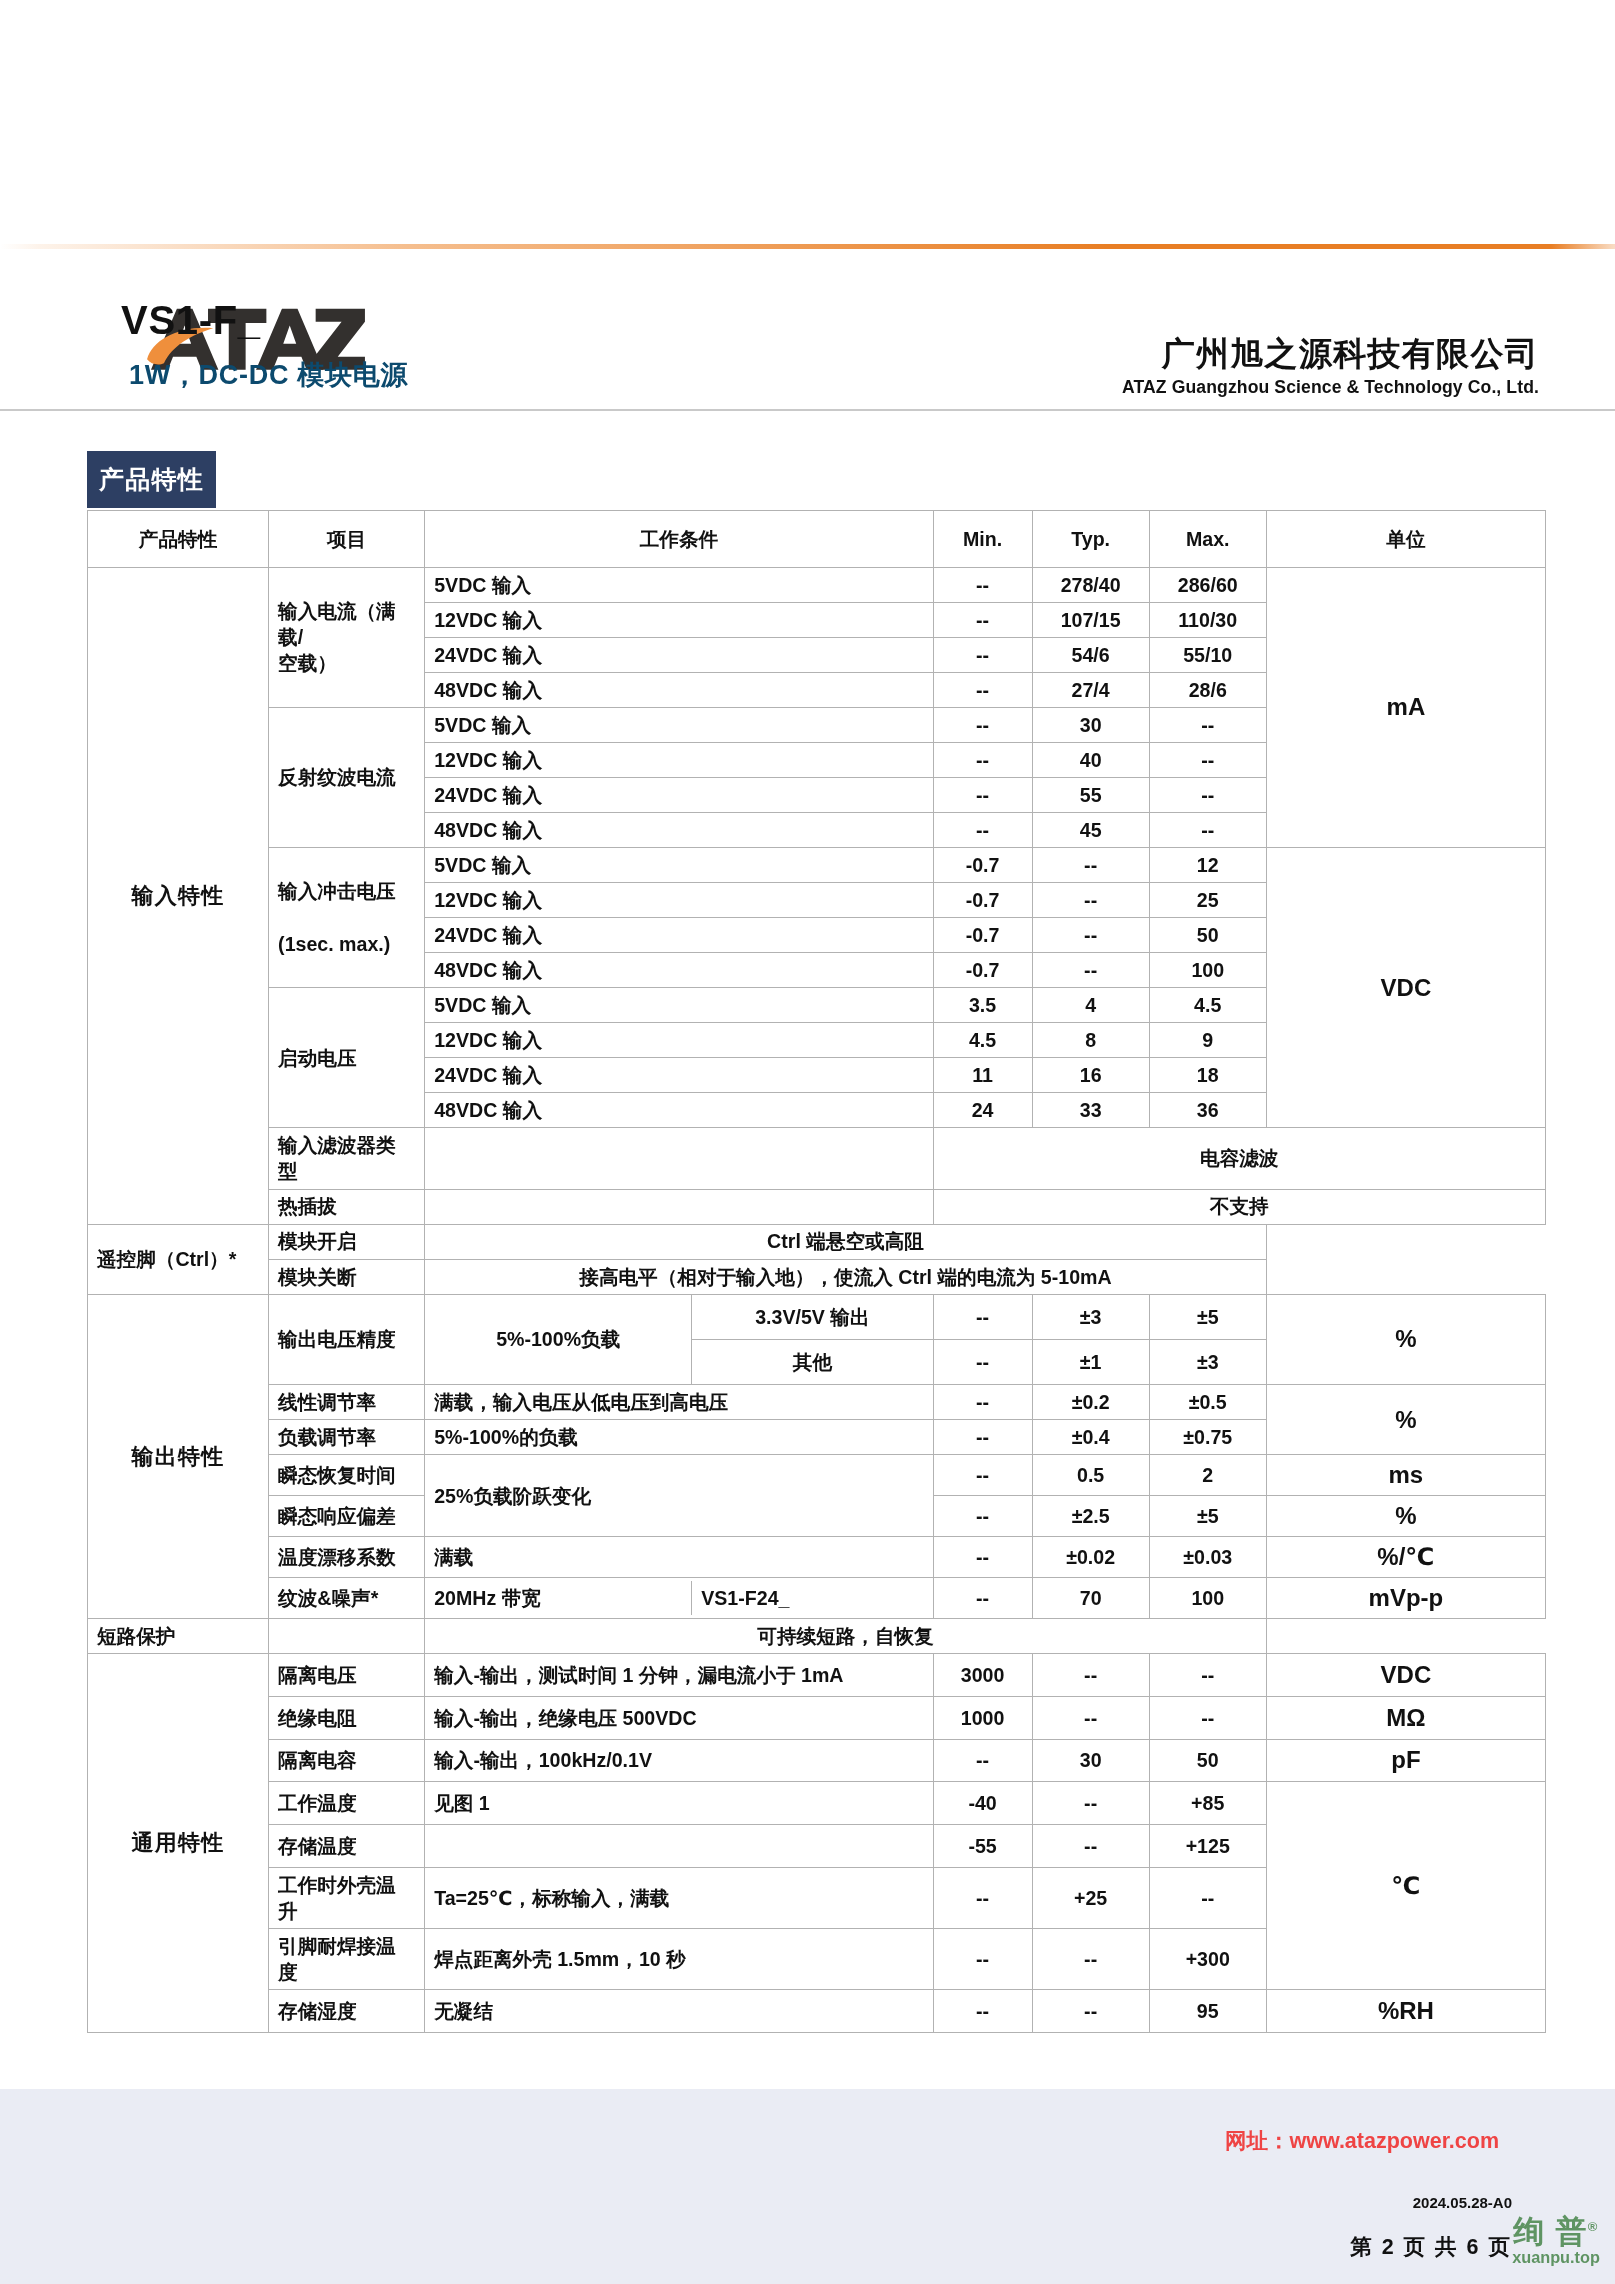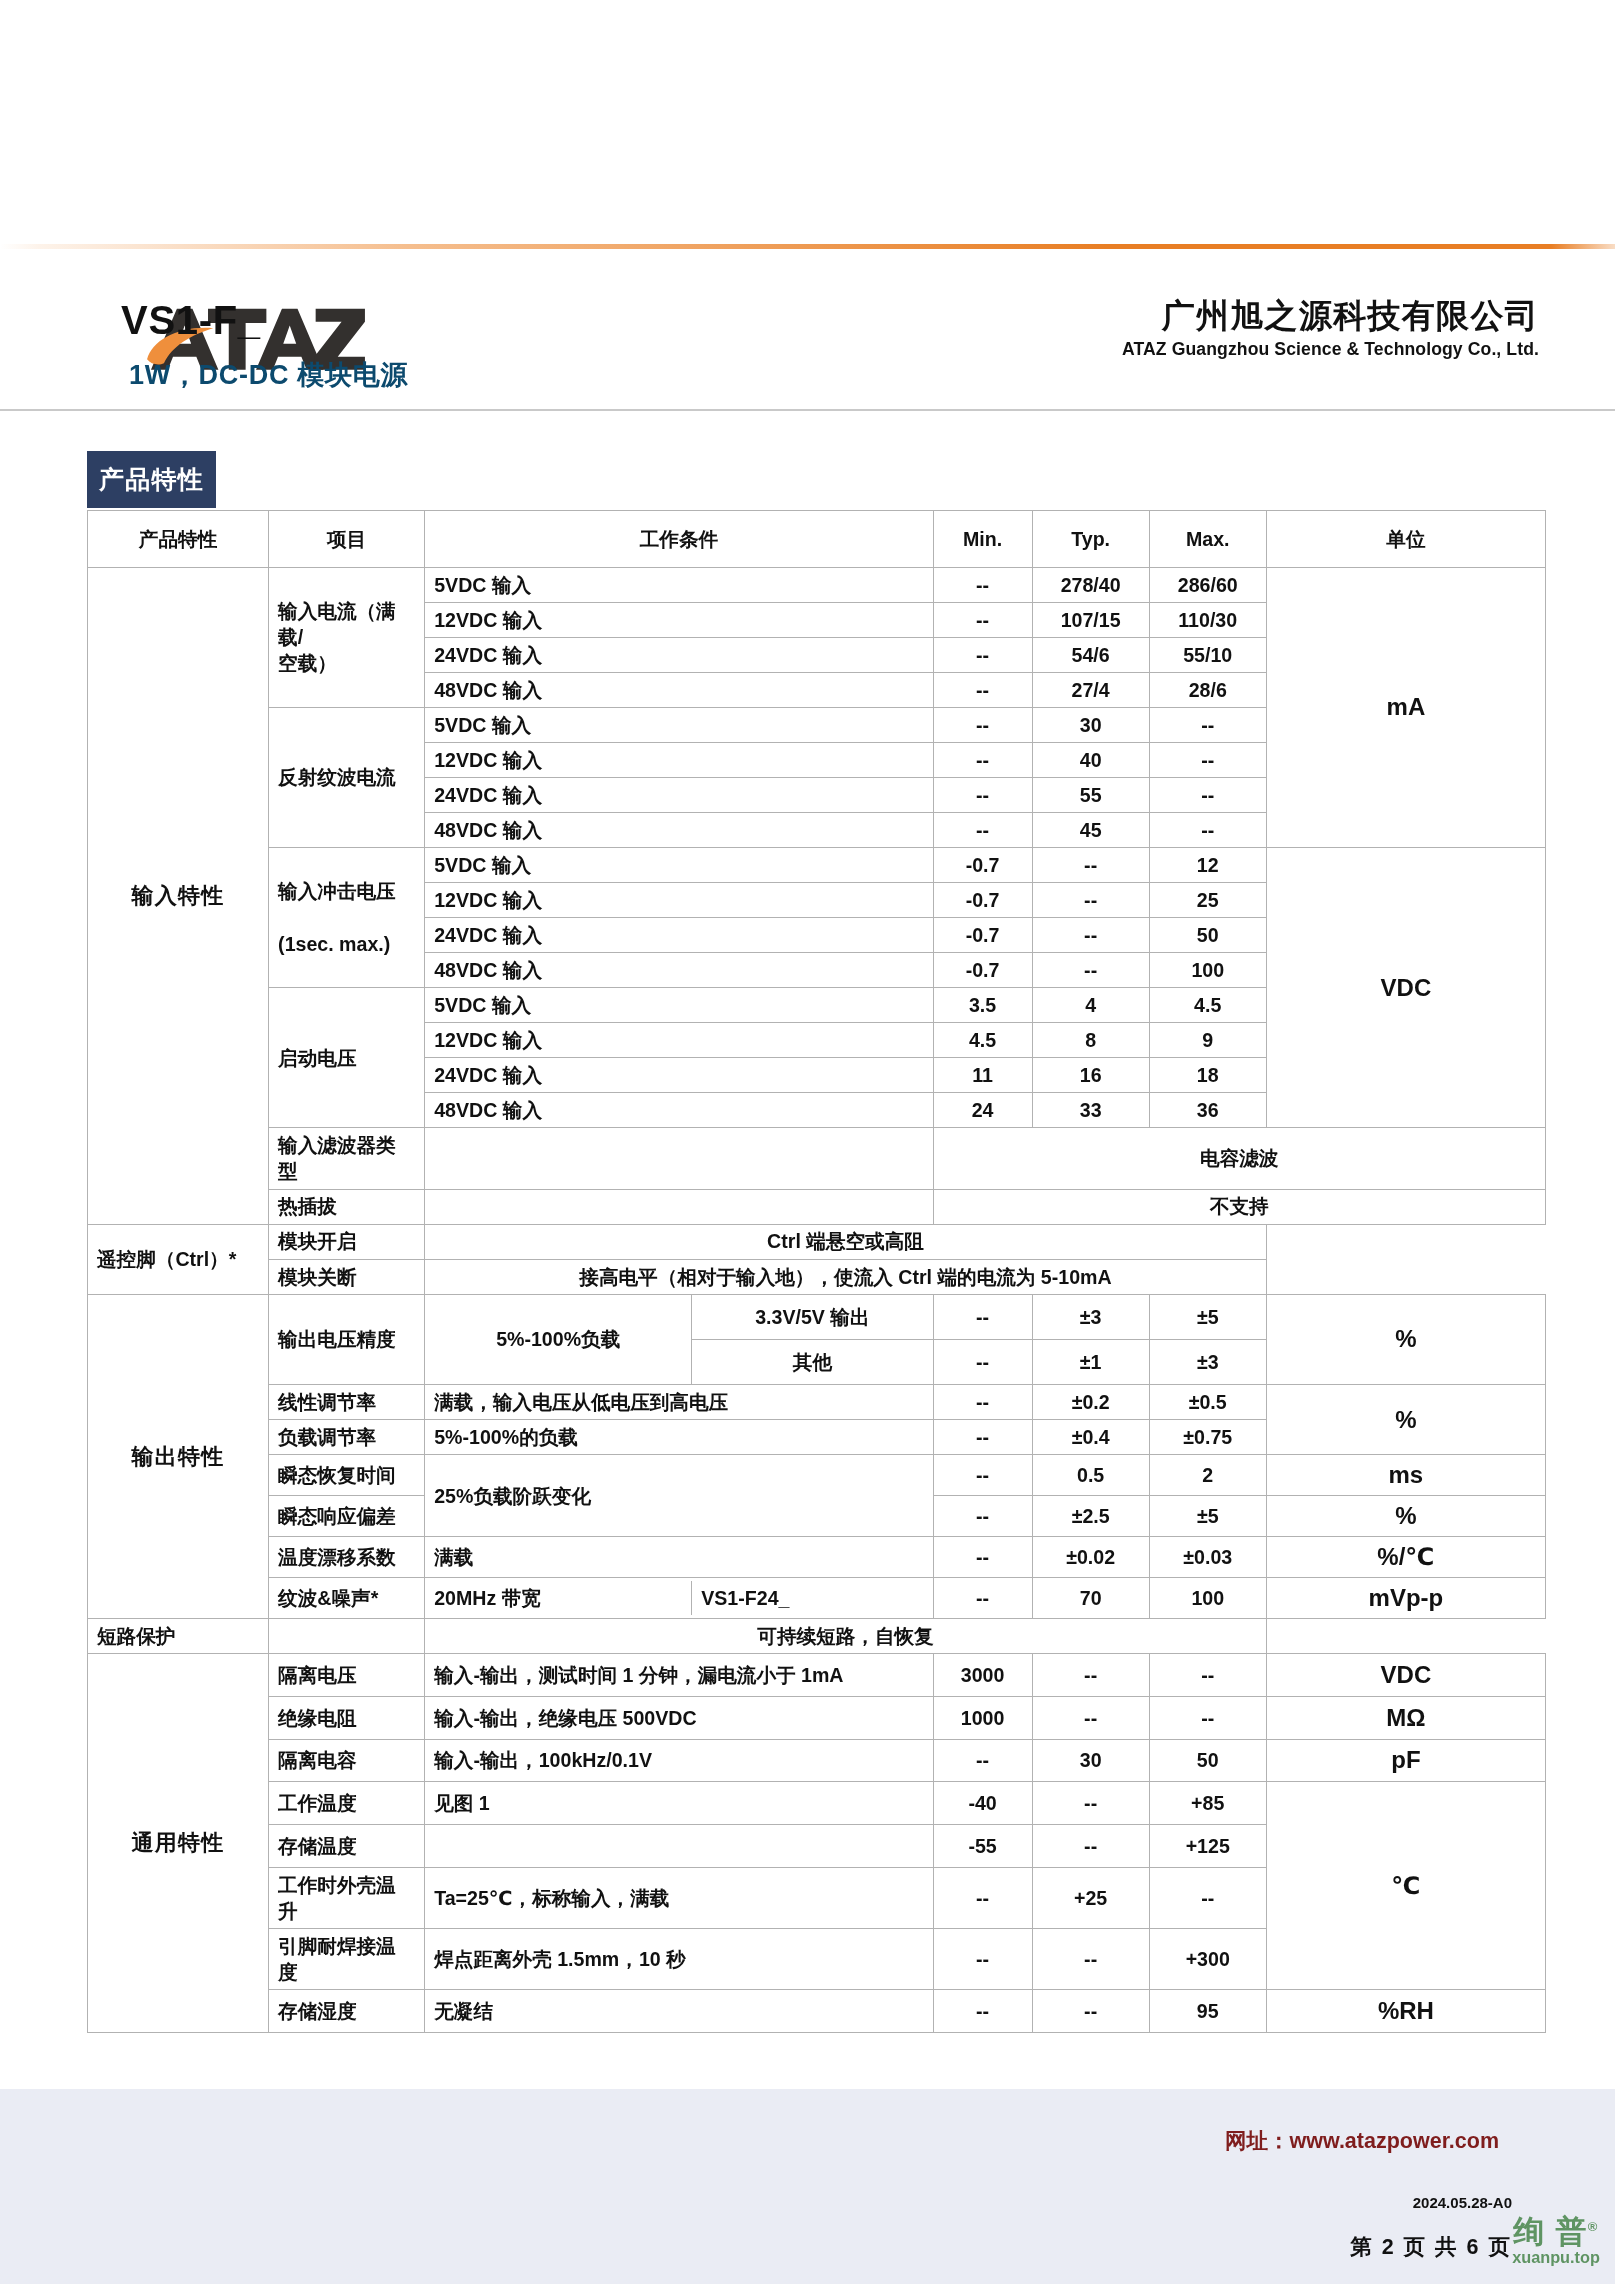--- a/index.html
+++ b/index.html
@@ -59,6 +59,7 @@
     line-height: 1.08;
     color: #111;
     white-space: nowrap;
+    margin-top: 38px;
   }
   #company-en {
     margin-top: 5.2px;

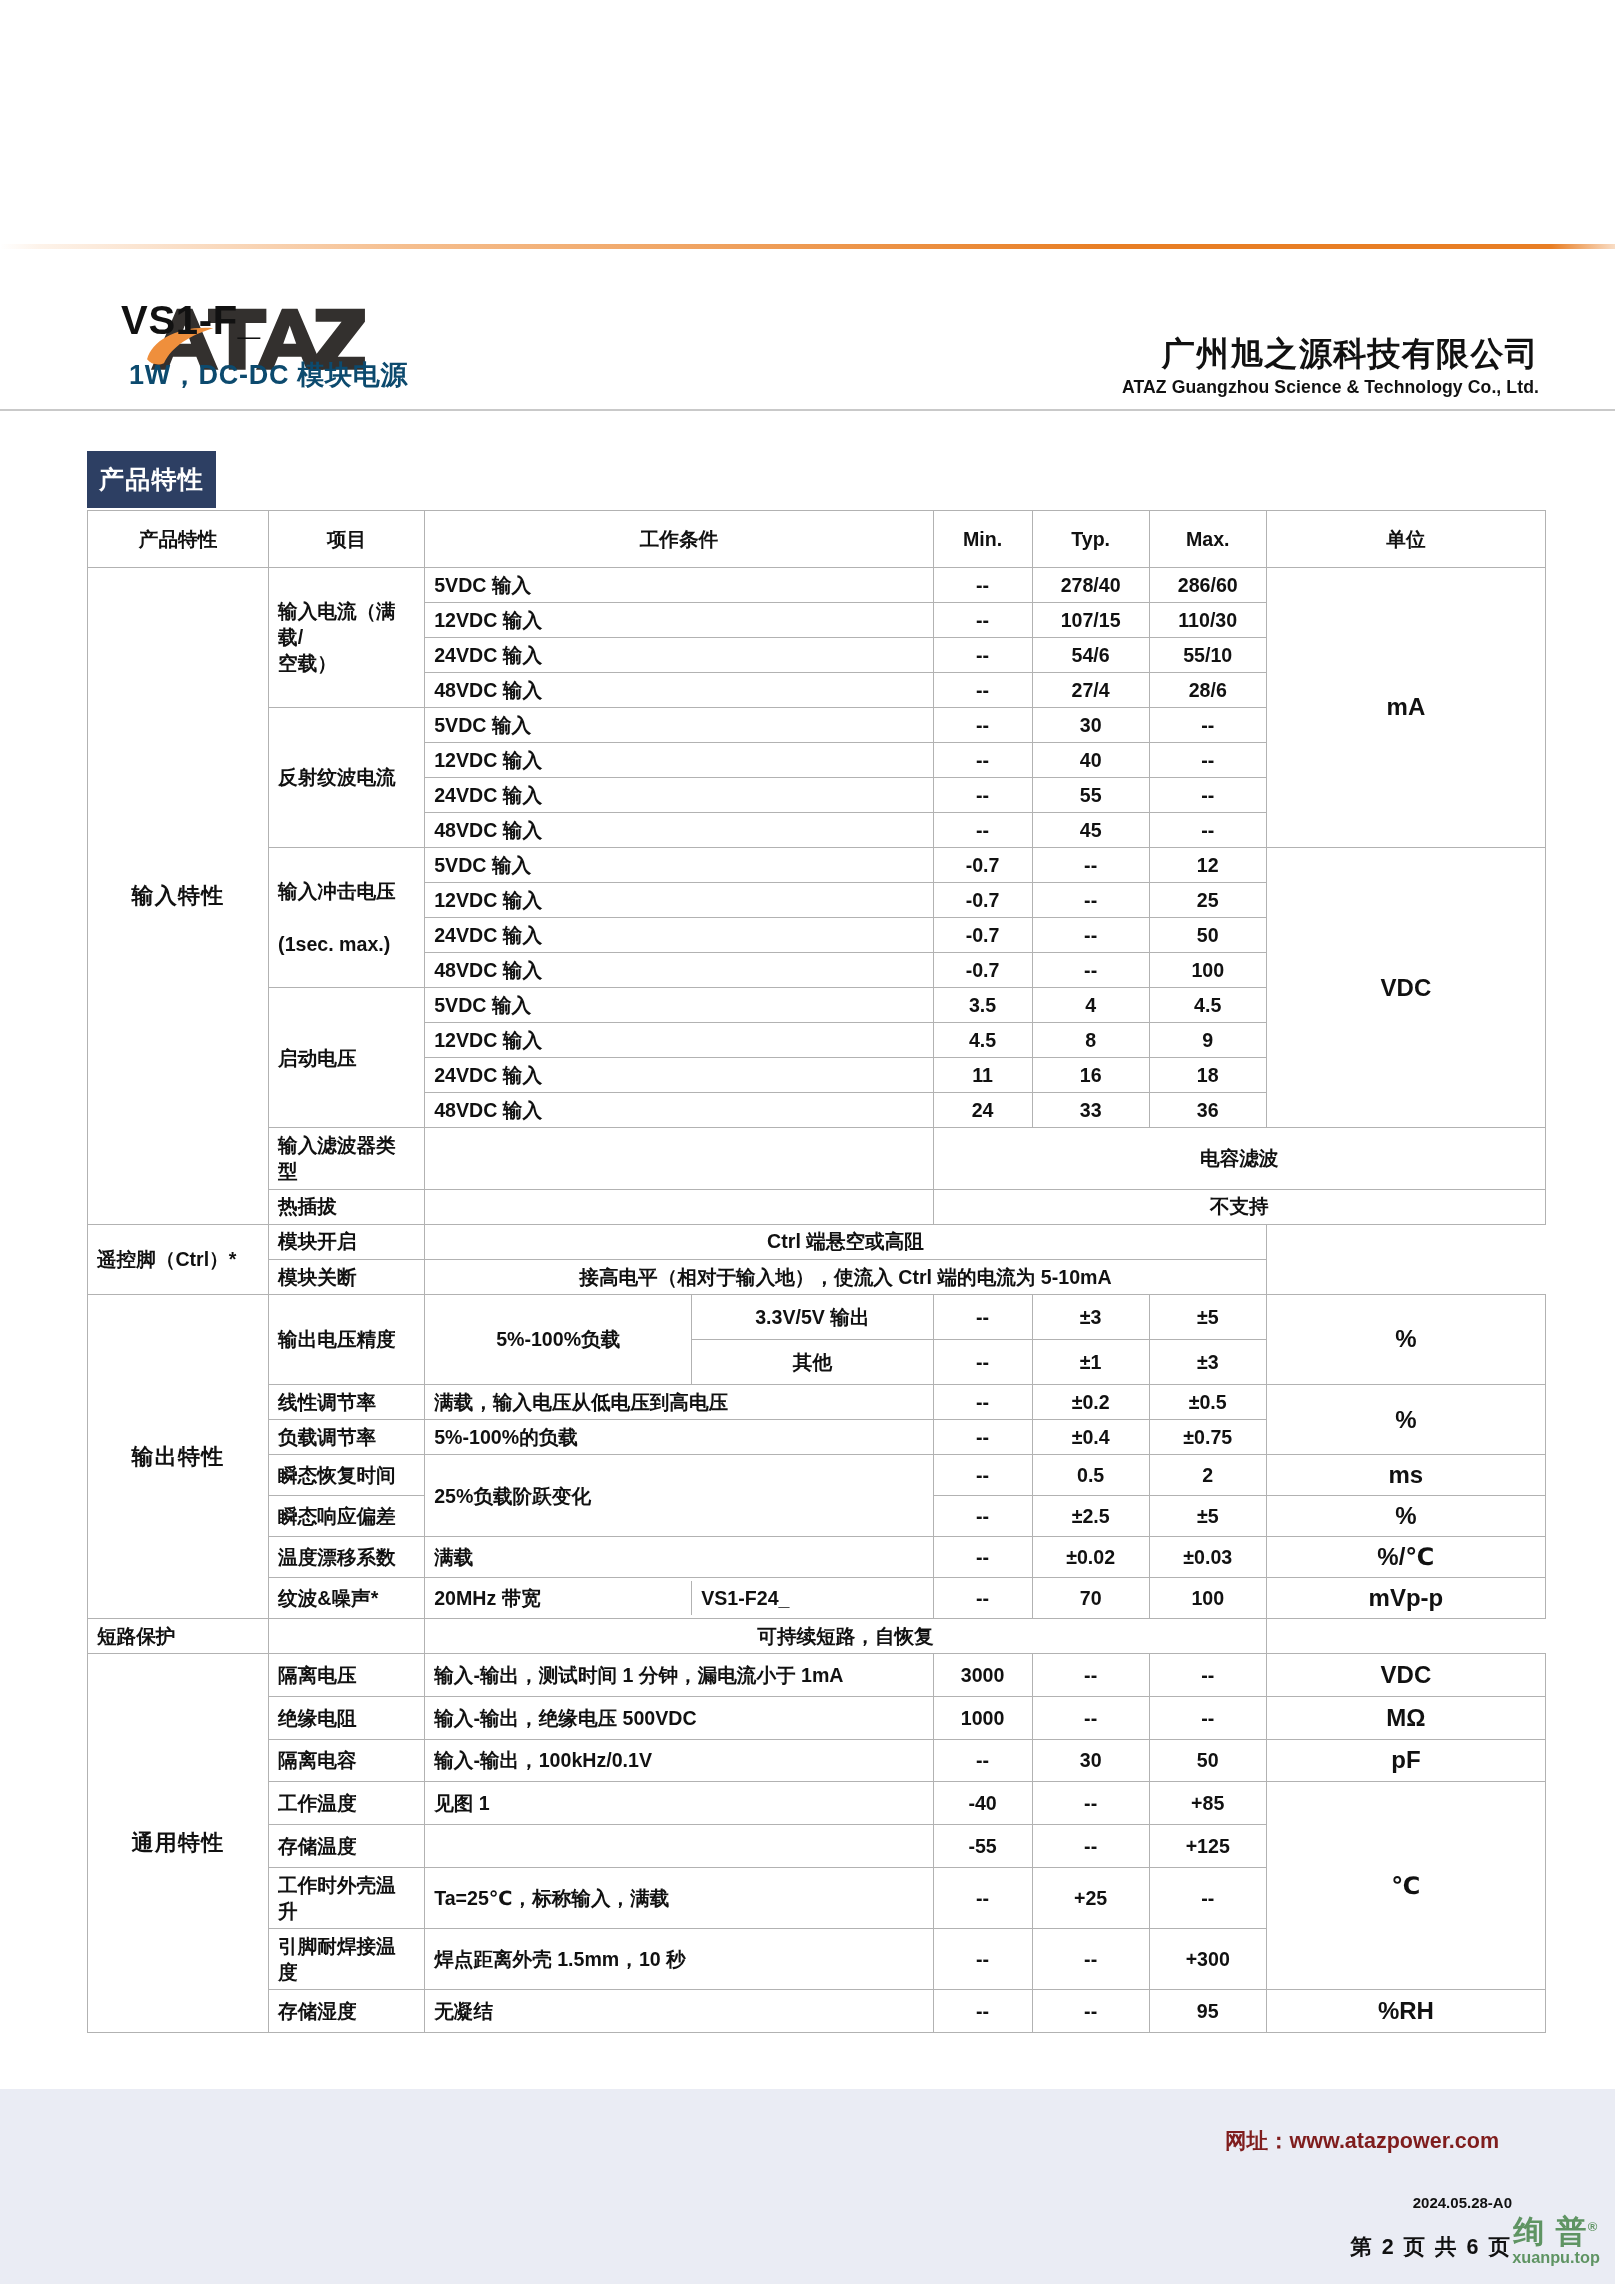--- a/index.html
+++ b/index.html
@@ -167,7 +167,7 @@
     text-align: right;
     font-size: 21.5px;
     font-weight: bold;
-    color: #7f1d1d;
+    color: #ef4444;
   }
   #rev-line {
     position: absolute;

